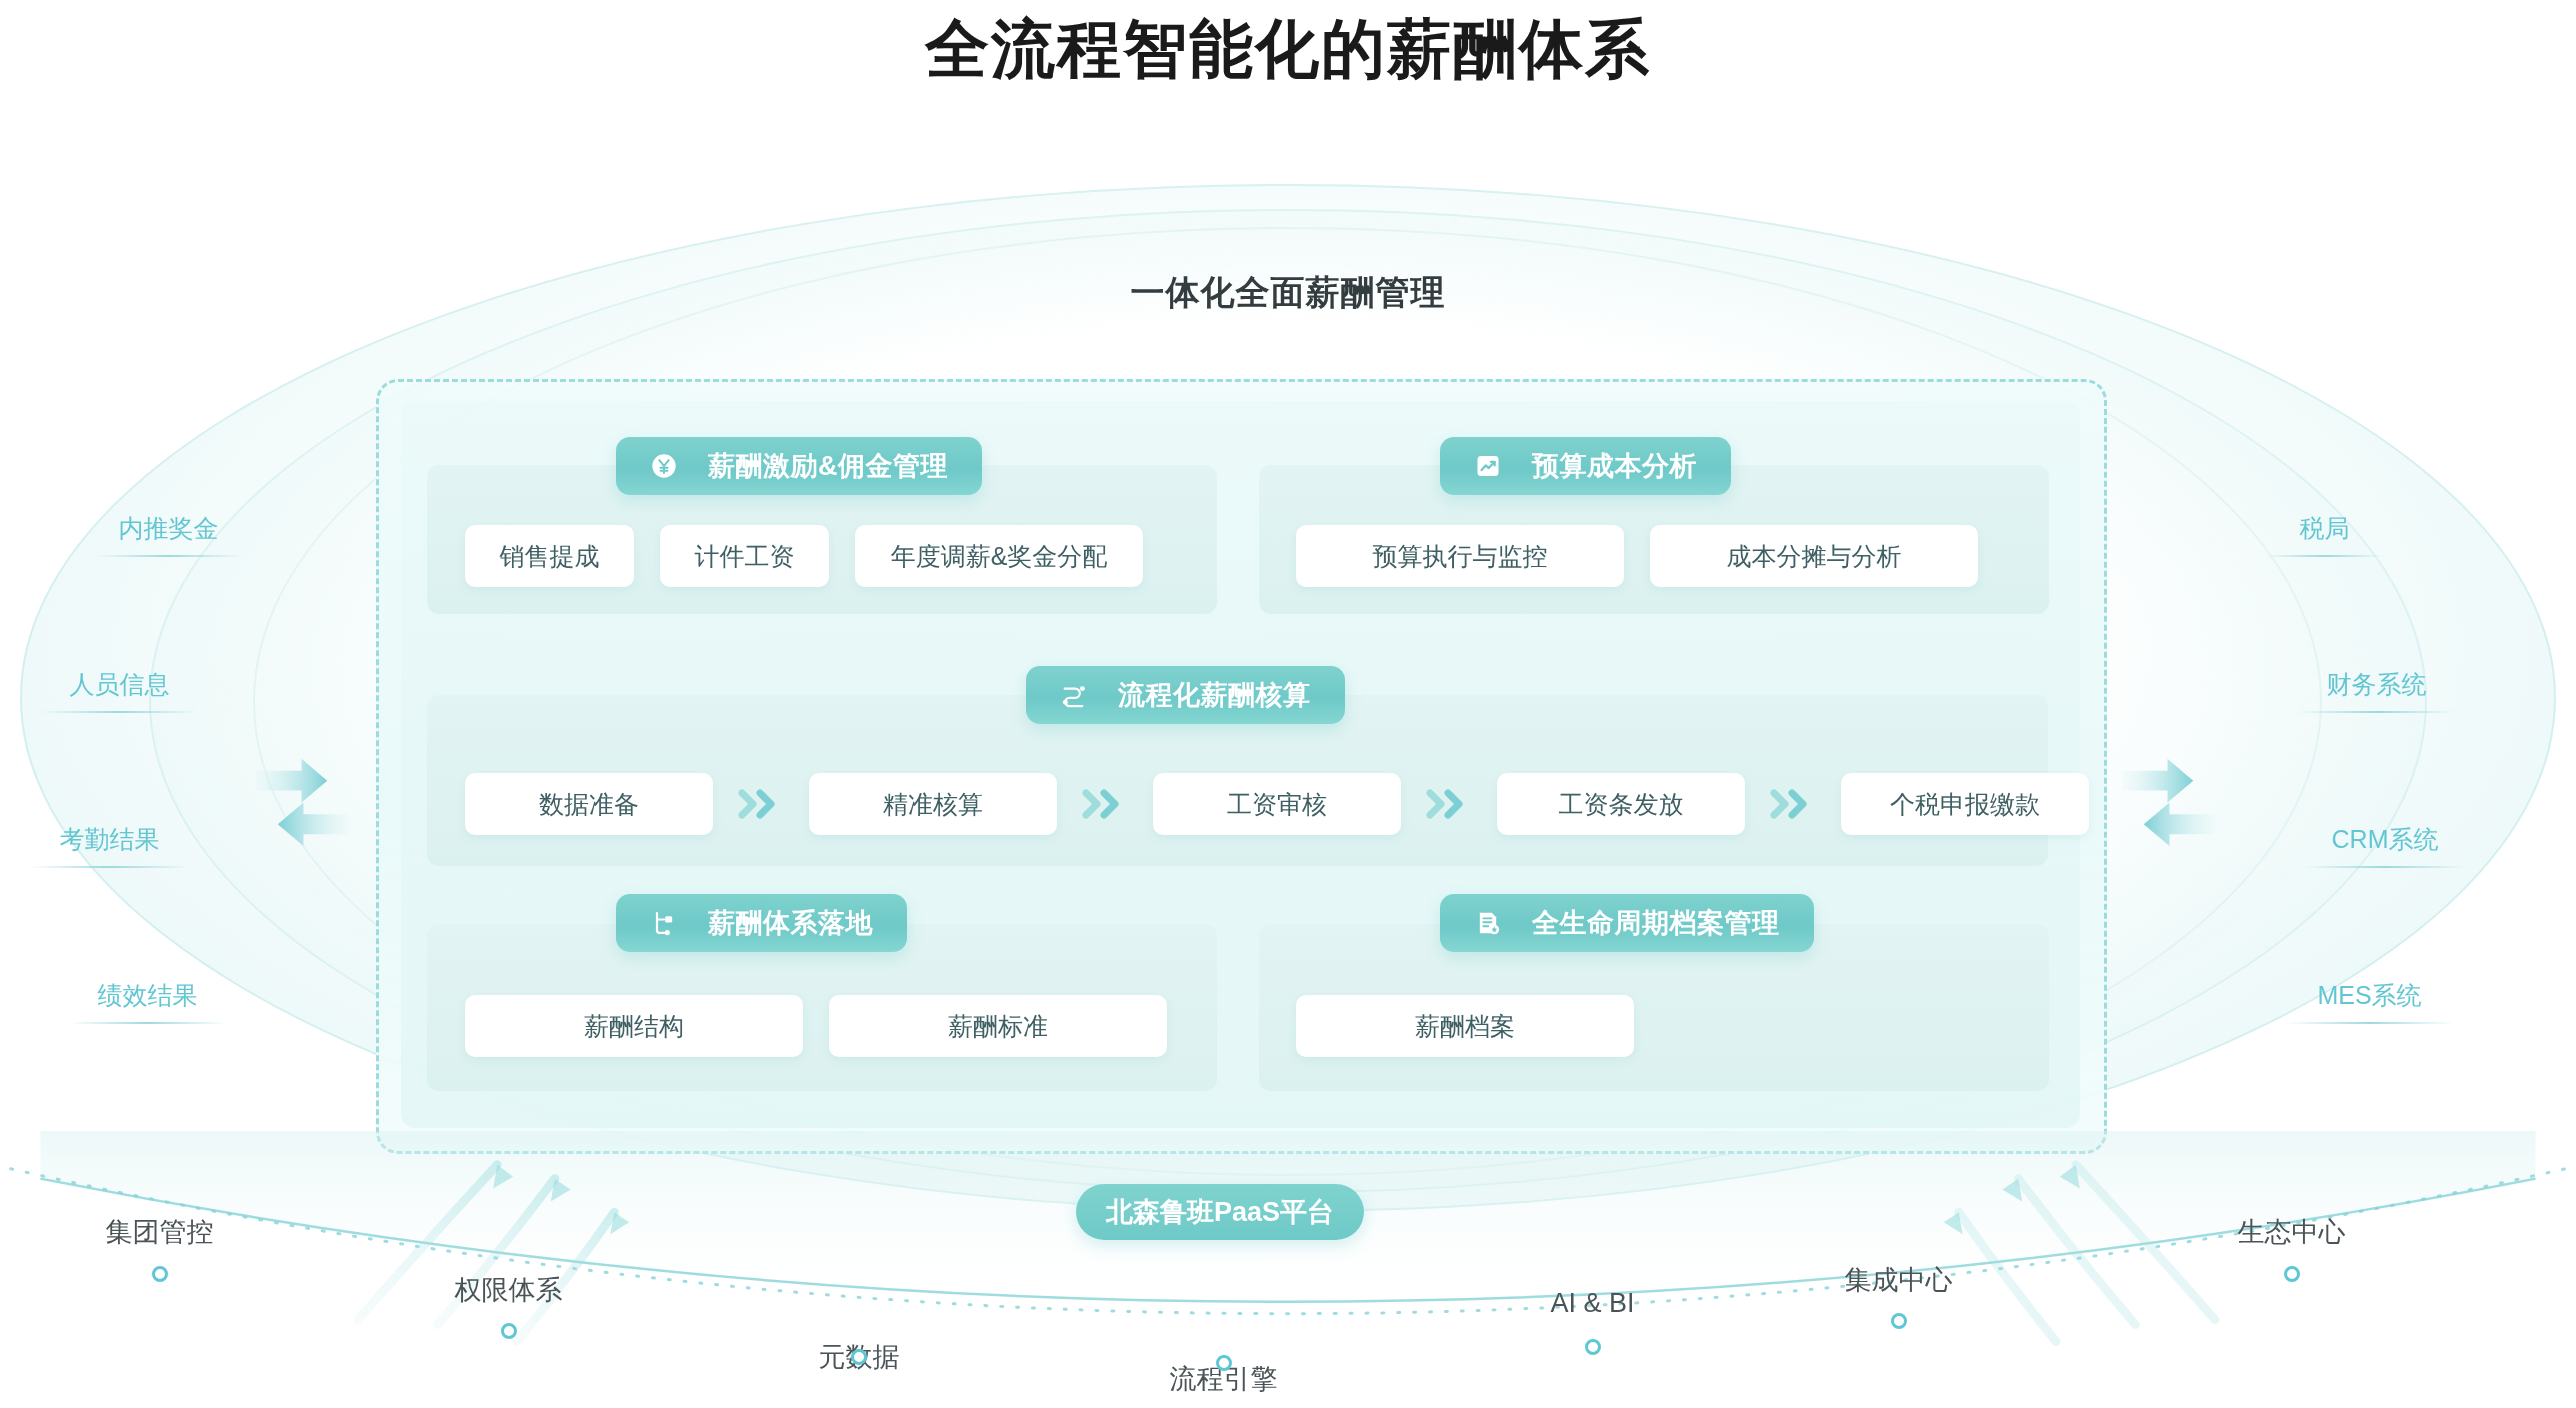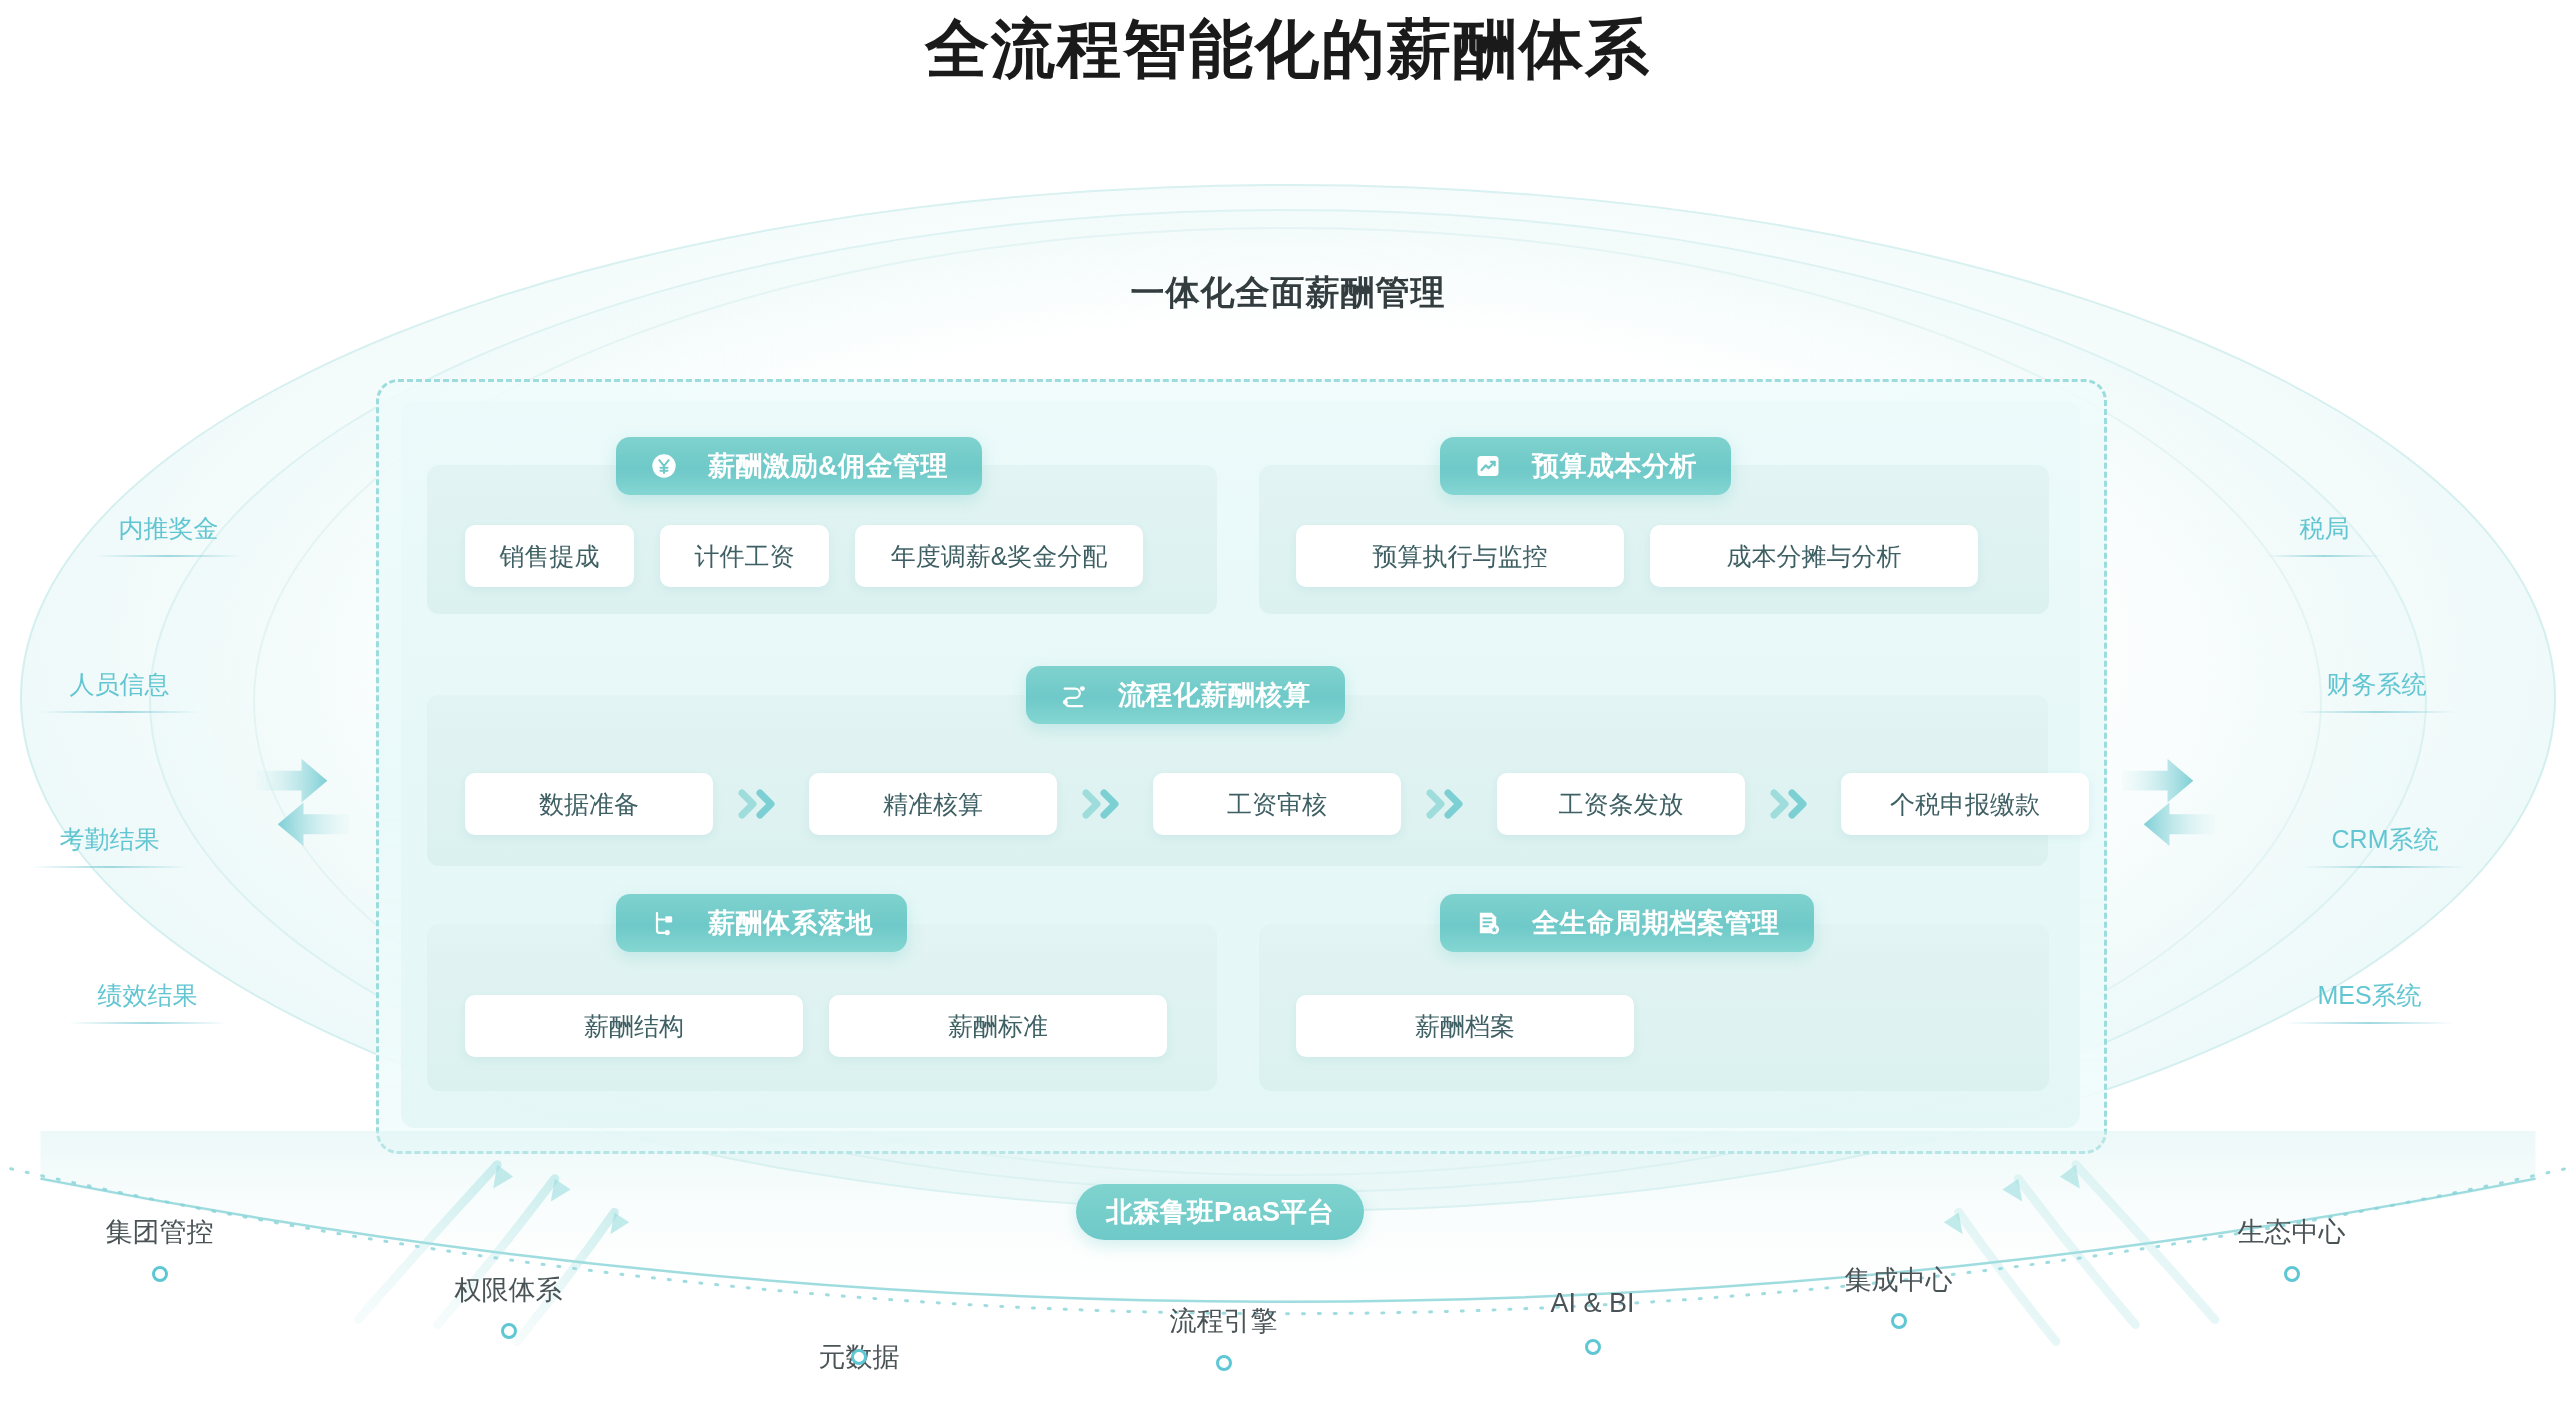--- a/index.html
+++ b/index.html
@@ -459,7 +459,7 @@
   <div class="arc-label" style="left:807px; top:1299px; width:104px;margin-top:40px;">元数据</div>
   <div class="arc-dot" style="left:851px; top:1349px;"></div>
 
-  <div class="arc-label" style="left:1159px; top:1303px; width:129px;">流程引擎</div>
+  <div class="arc-label" style="left:1159px; top:1361px; width:129px;">流程引擎</div>
   <div class="arc-dot" style="left:1216px; top:1355px;"></div>
 
   <div class="arc-label" style="left:1533px; top:1288px; width:119px;">AI &amp; BI</div>

